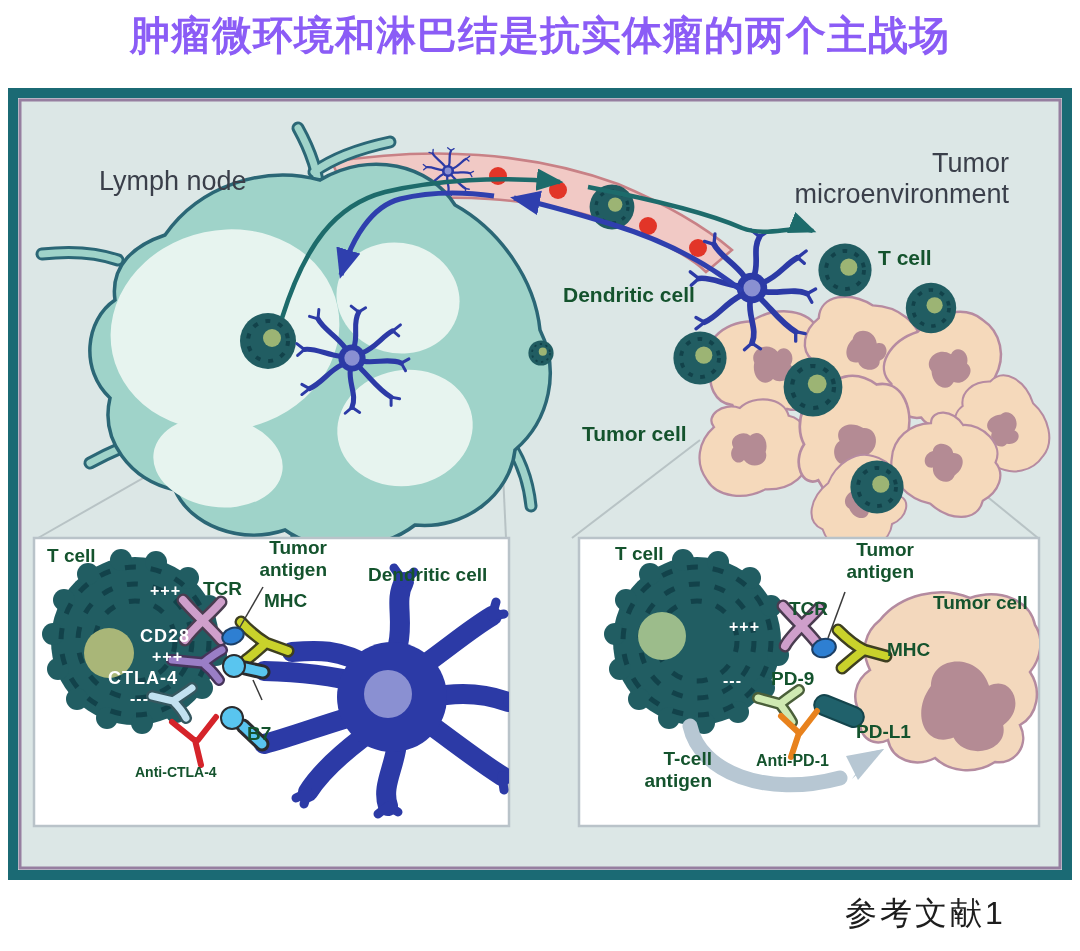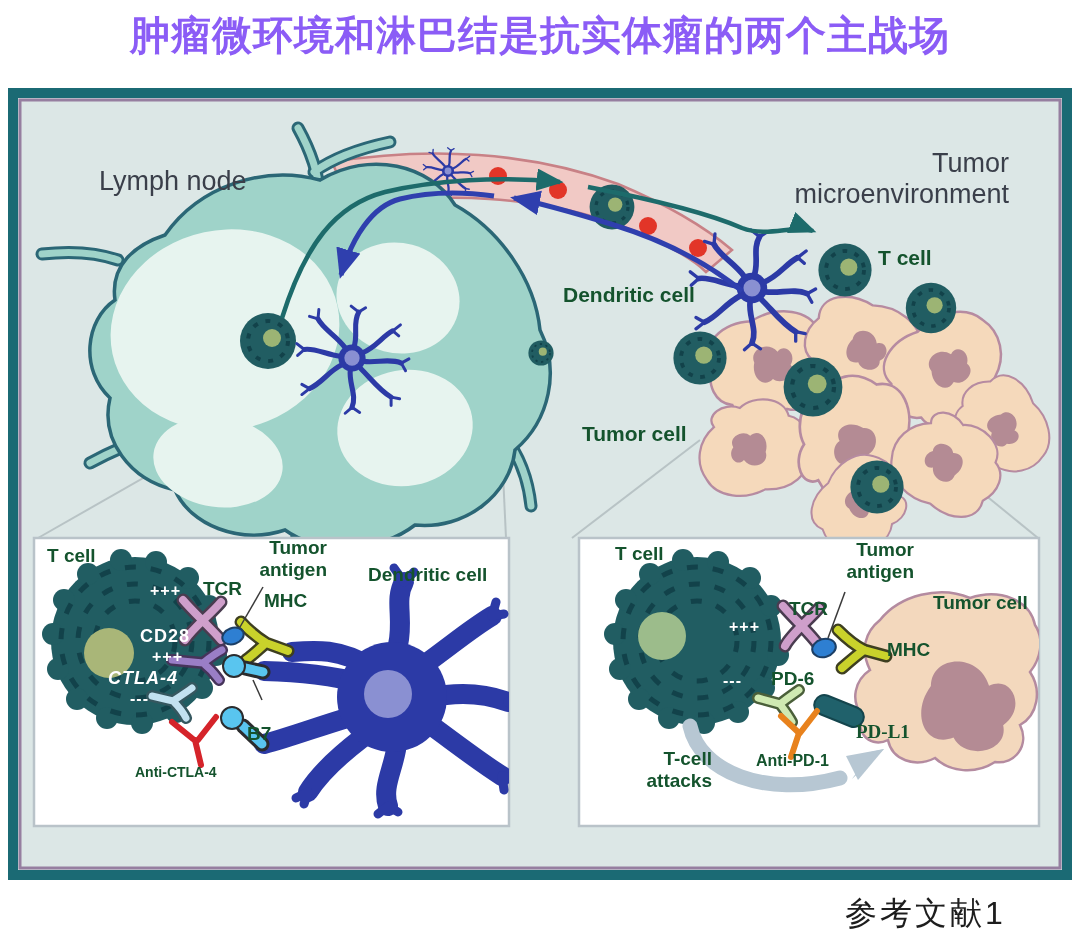--- a/index.html
+++ b/index.html
@@ -326,7 +326,7 @@
   <div class="lbl wht" style="left:150px;top:582px;">+++</div>
   <div class="lbl wht" style="left:140px;top:626px;font-size:18px;text-align:center;">CD28</div>
   <div class="lbl wht" style="left:152px;top:648px;">+++</div>
-  <div class="lbl wht" style="left:108px;top:668px;font-size:18px;font-style:italic;">CTLA-4</div>
+  <div class="lbl wht" style="left:108px;top:668px;font-size:18px;">CTLA-4</div>
   <div class="lbl wht" style="left:130px;top:690px;">---</div>
   <div class="lbl" style="left:247px;top:723px;">B7</div>
   <div class="lbl" style="left:135px;top:764px;font-size:14px;">Anti-CTLA-4</div>

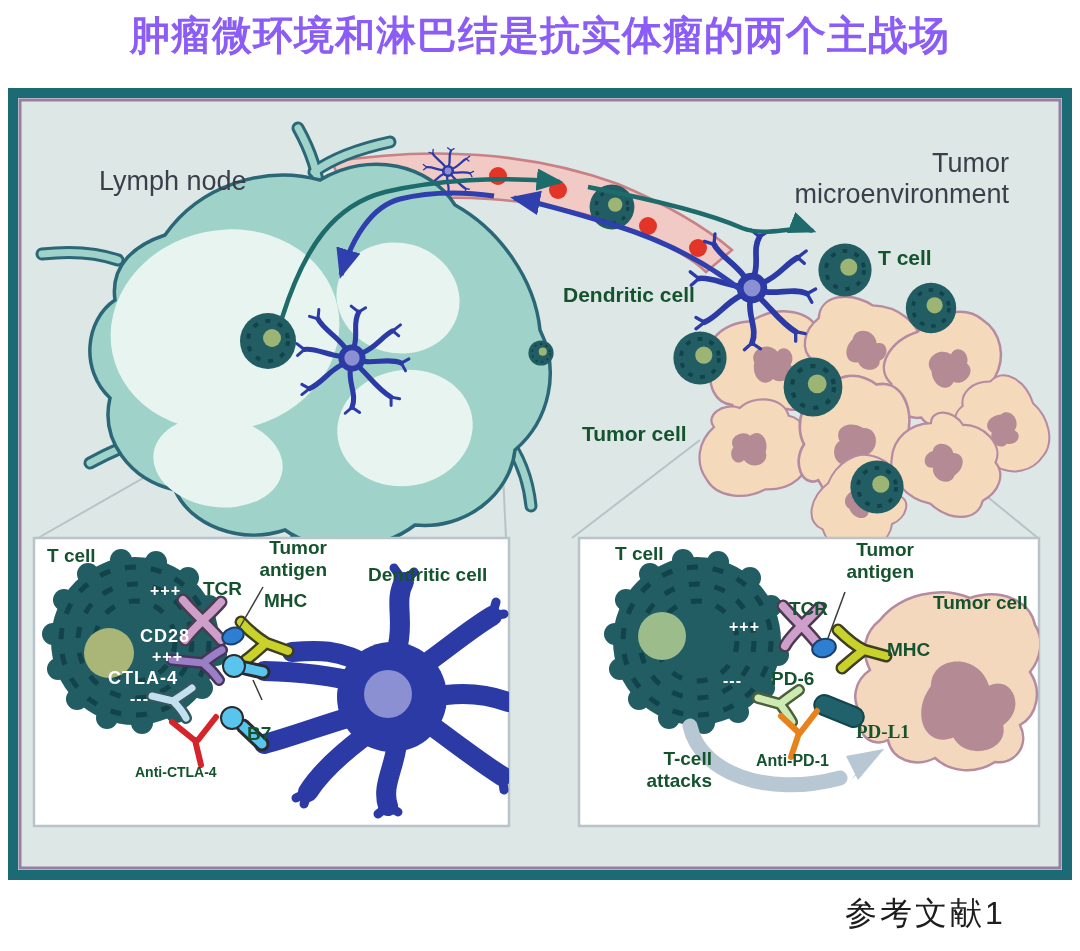--- a/index.html
+++ b/index.html
@@ -339,7 +339,7 @@
   <div class="lbl" style="left:933px;top:592px;">Tumor cell</div>
   <div class="lbl wht" style="left:729px;top:618px;">+++</div>
   <div class="lbl wht" style="left:723px;top:672px;">---</div>
-  <div class="lbl" style="left:771px;top:668px;">PD-6</div>
+  <div class="lbl" style="left:771px;top:668px;">PD-9</div>
   <div class="lbl" style="left:856px;top:721px;font-family:Liberation Serif, serif;">PD-L1</div>
   <div class="lbl" style="left:756px;top:752px;font-size:16px;">Anti-PD-1</div>
   <div class="lbl ctr" style="left:626px;top:748px;width:86px;">T-cell

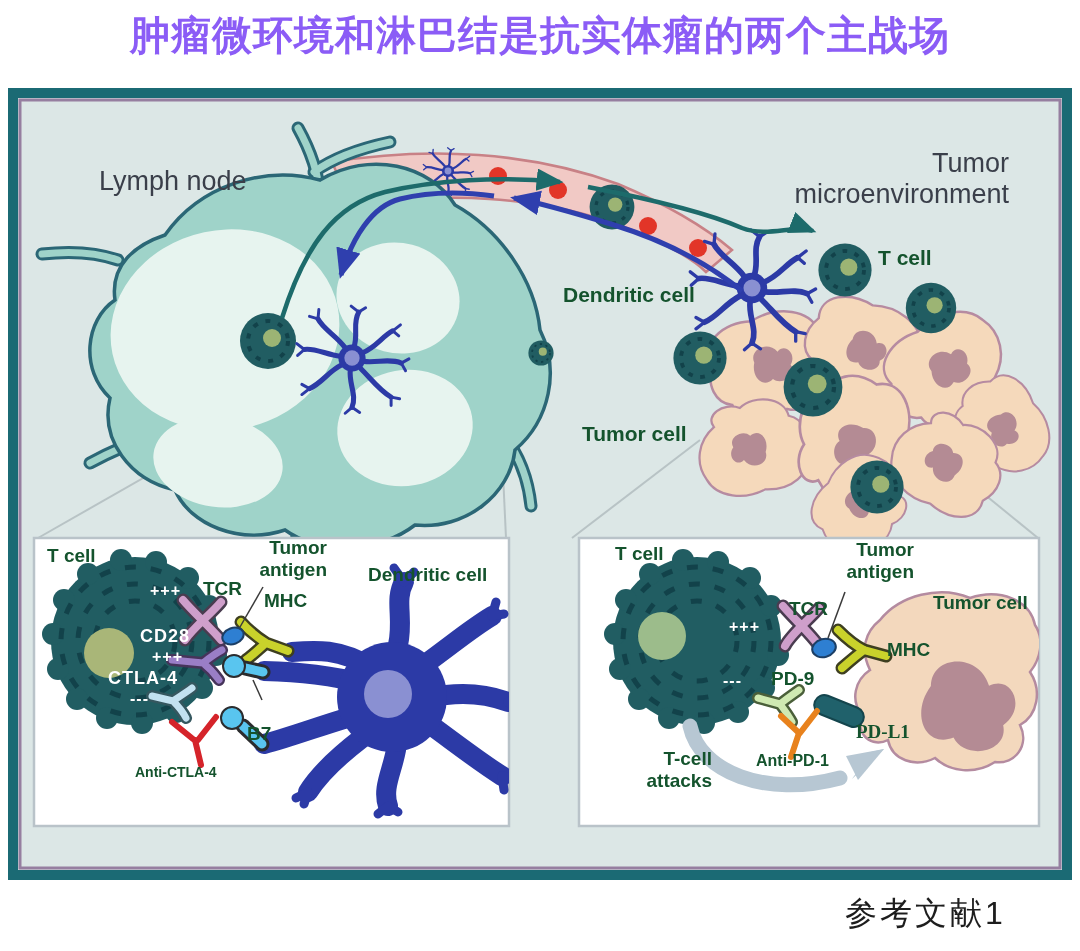--- a/index.html
+++ b/index.html
@@ -340,7 +340,7 @@
   <div class="lbl wht" style="left:729px;top:618px;">+++</div>
   <div class="lbl wht" style="left:723px;top:672px;">---</div>
   <div class="lbl" style="left:771px;top:668px;">PD-9</div>
-  <div class="lbl" style="left:856px;top:721px;font-family:Liberation Serif, serif;">PD-L1</div>
+  <div class="lbl" style="left:856px;top:721px;">PD-L1</div>
   <div class="lbl" style="left:756px;top:752px;font-size:16px;">Anti-PD-1</div>
   <div class="lbl ctr" style="left:626px;top:748px;width:86px;">T-cell
 attacks</div>

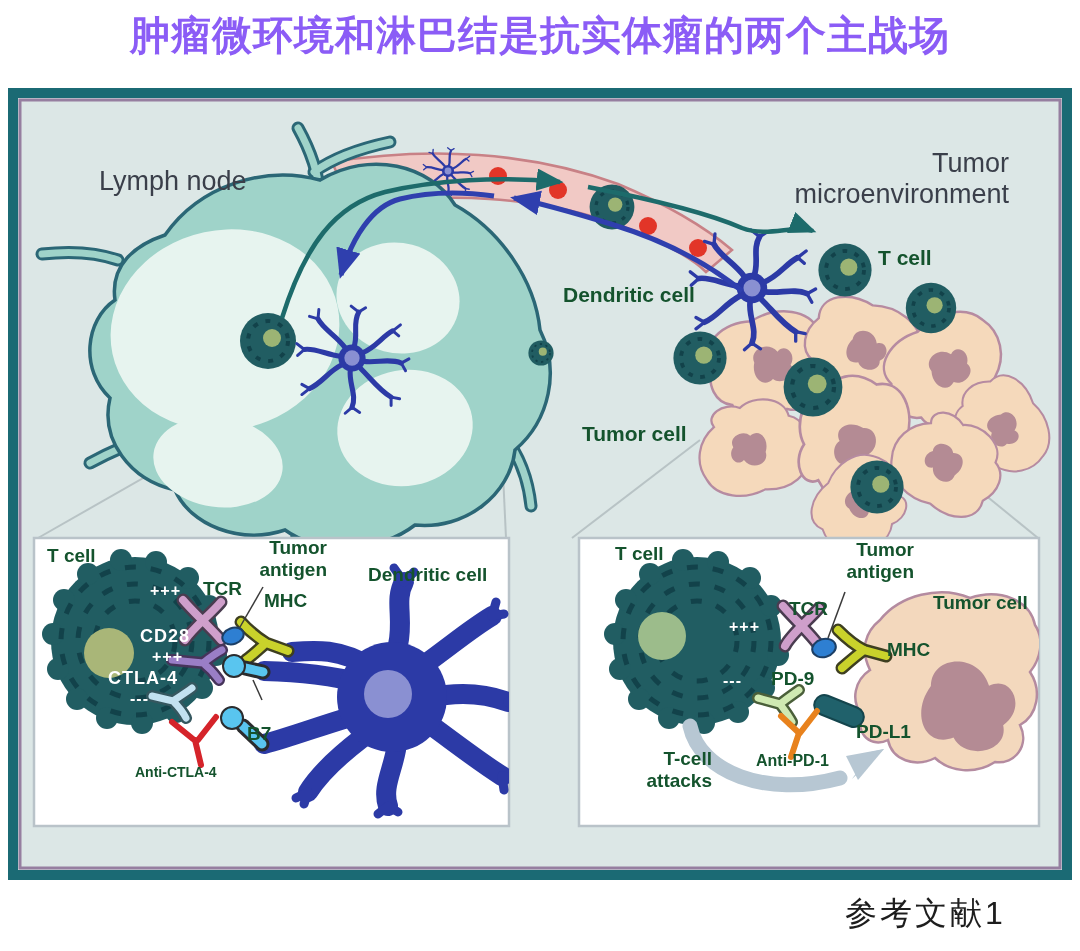--- a/index.html
+++ b/index.html
@@ -343,7 +343,7 @@
   <div class="lbl" style="left:856px;top:721px;">PD-L1</div>
   <div class="lbl" style="left:756px;top:752px;font-size:16px;">Anti-PD-1</div>
   <div class="lbl ctr" style="left:626px;top:748px;width:86px;">T-cell
-attacks</div>
+antigen</div>
 
   <div class="ref">参考文献1</div>
 </div>

